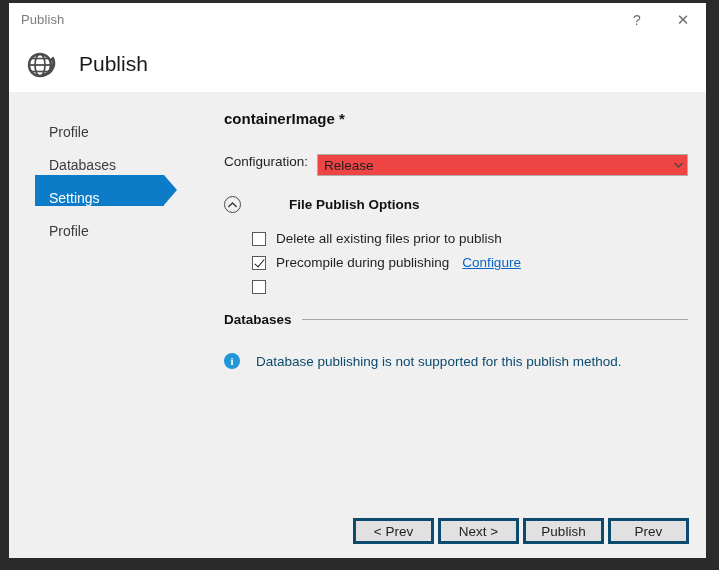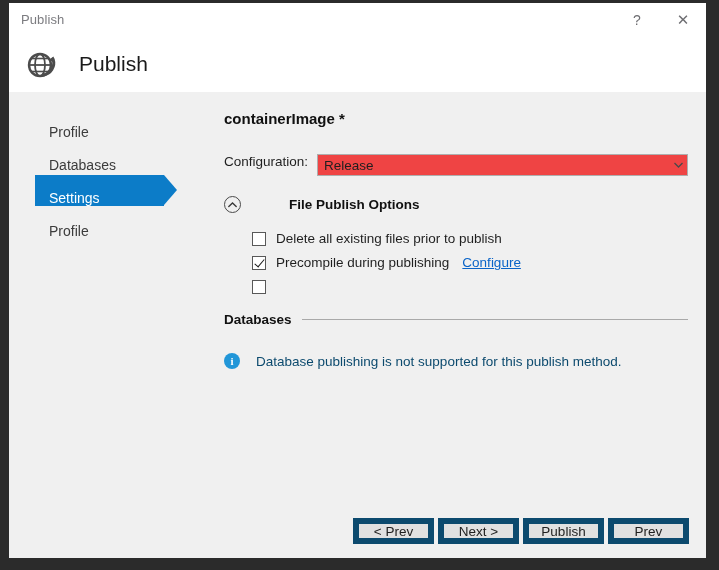--- a/index.html
+++ b/index.html
@@ -334,7 +334,7 @@
     width: 81px;
     height: 26px;
     background: #e1e1e1;
-    border: 6px solid #0c4a6e;
+    border: 3px solid #0c4a6e;
     font-size: 13.5px;
     color: #1f1f1f;
     font-family: "Liberation Sans", sans-serif;

